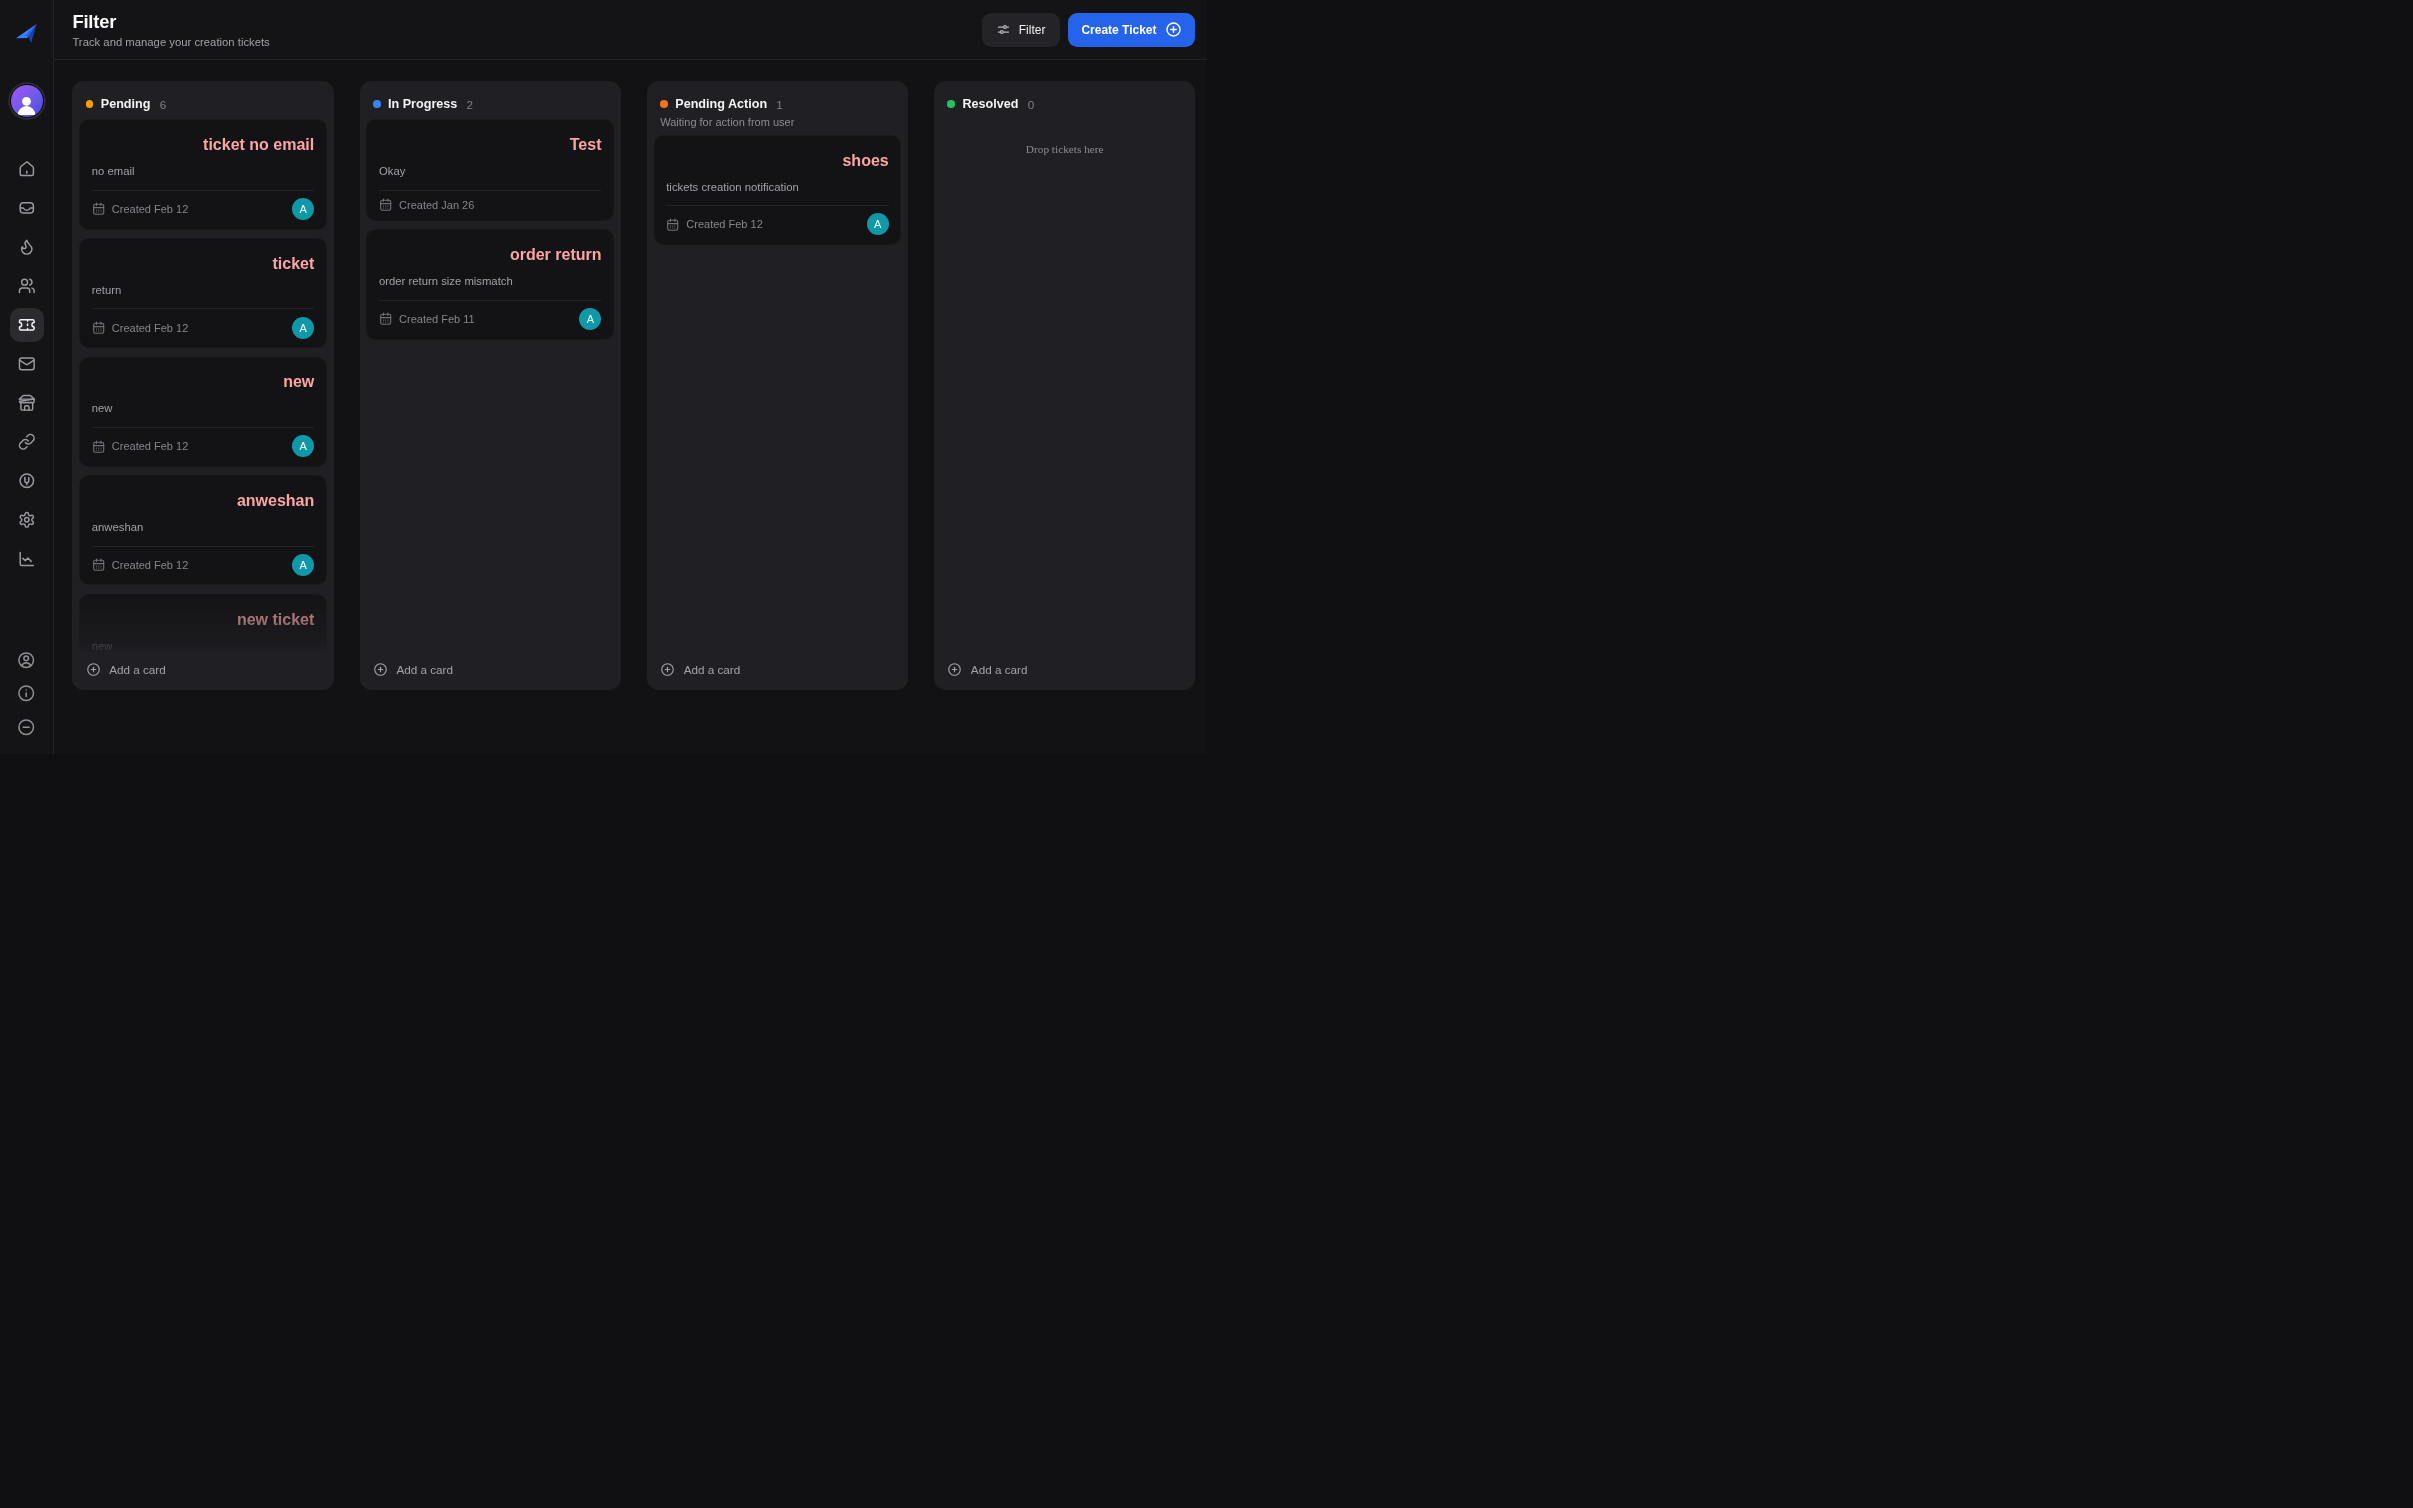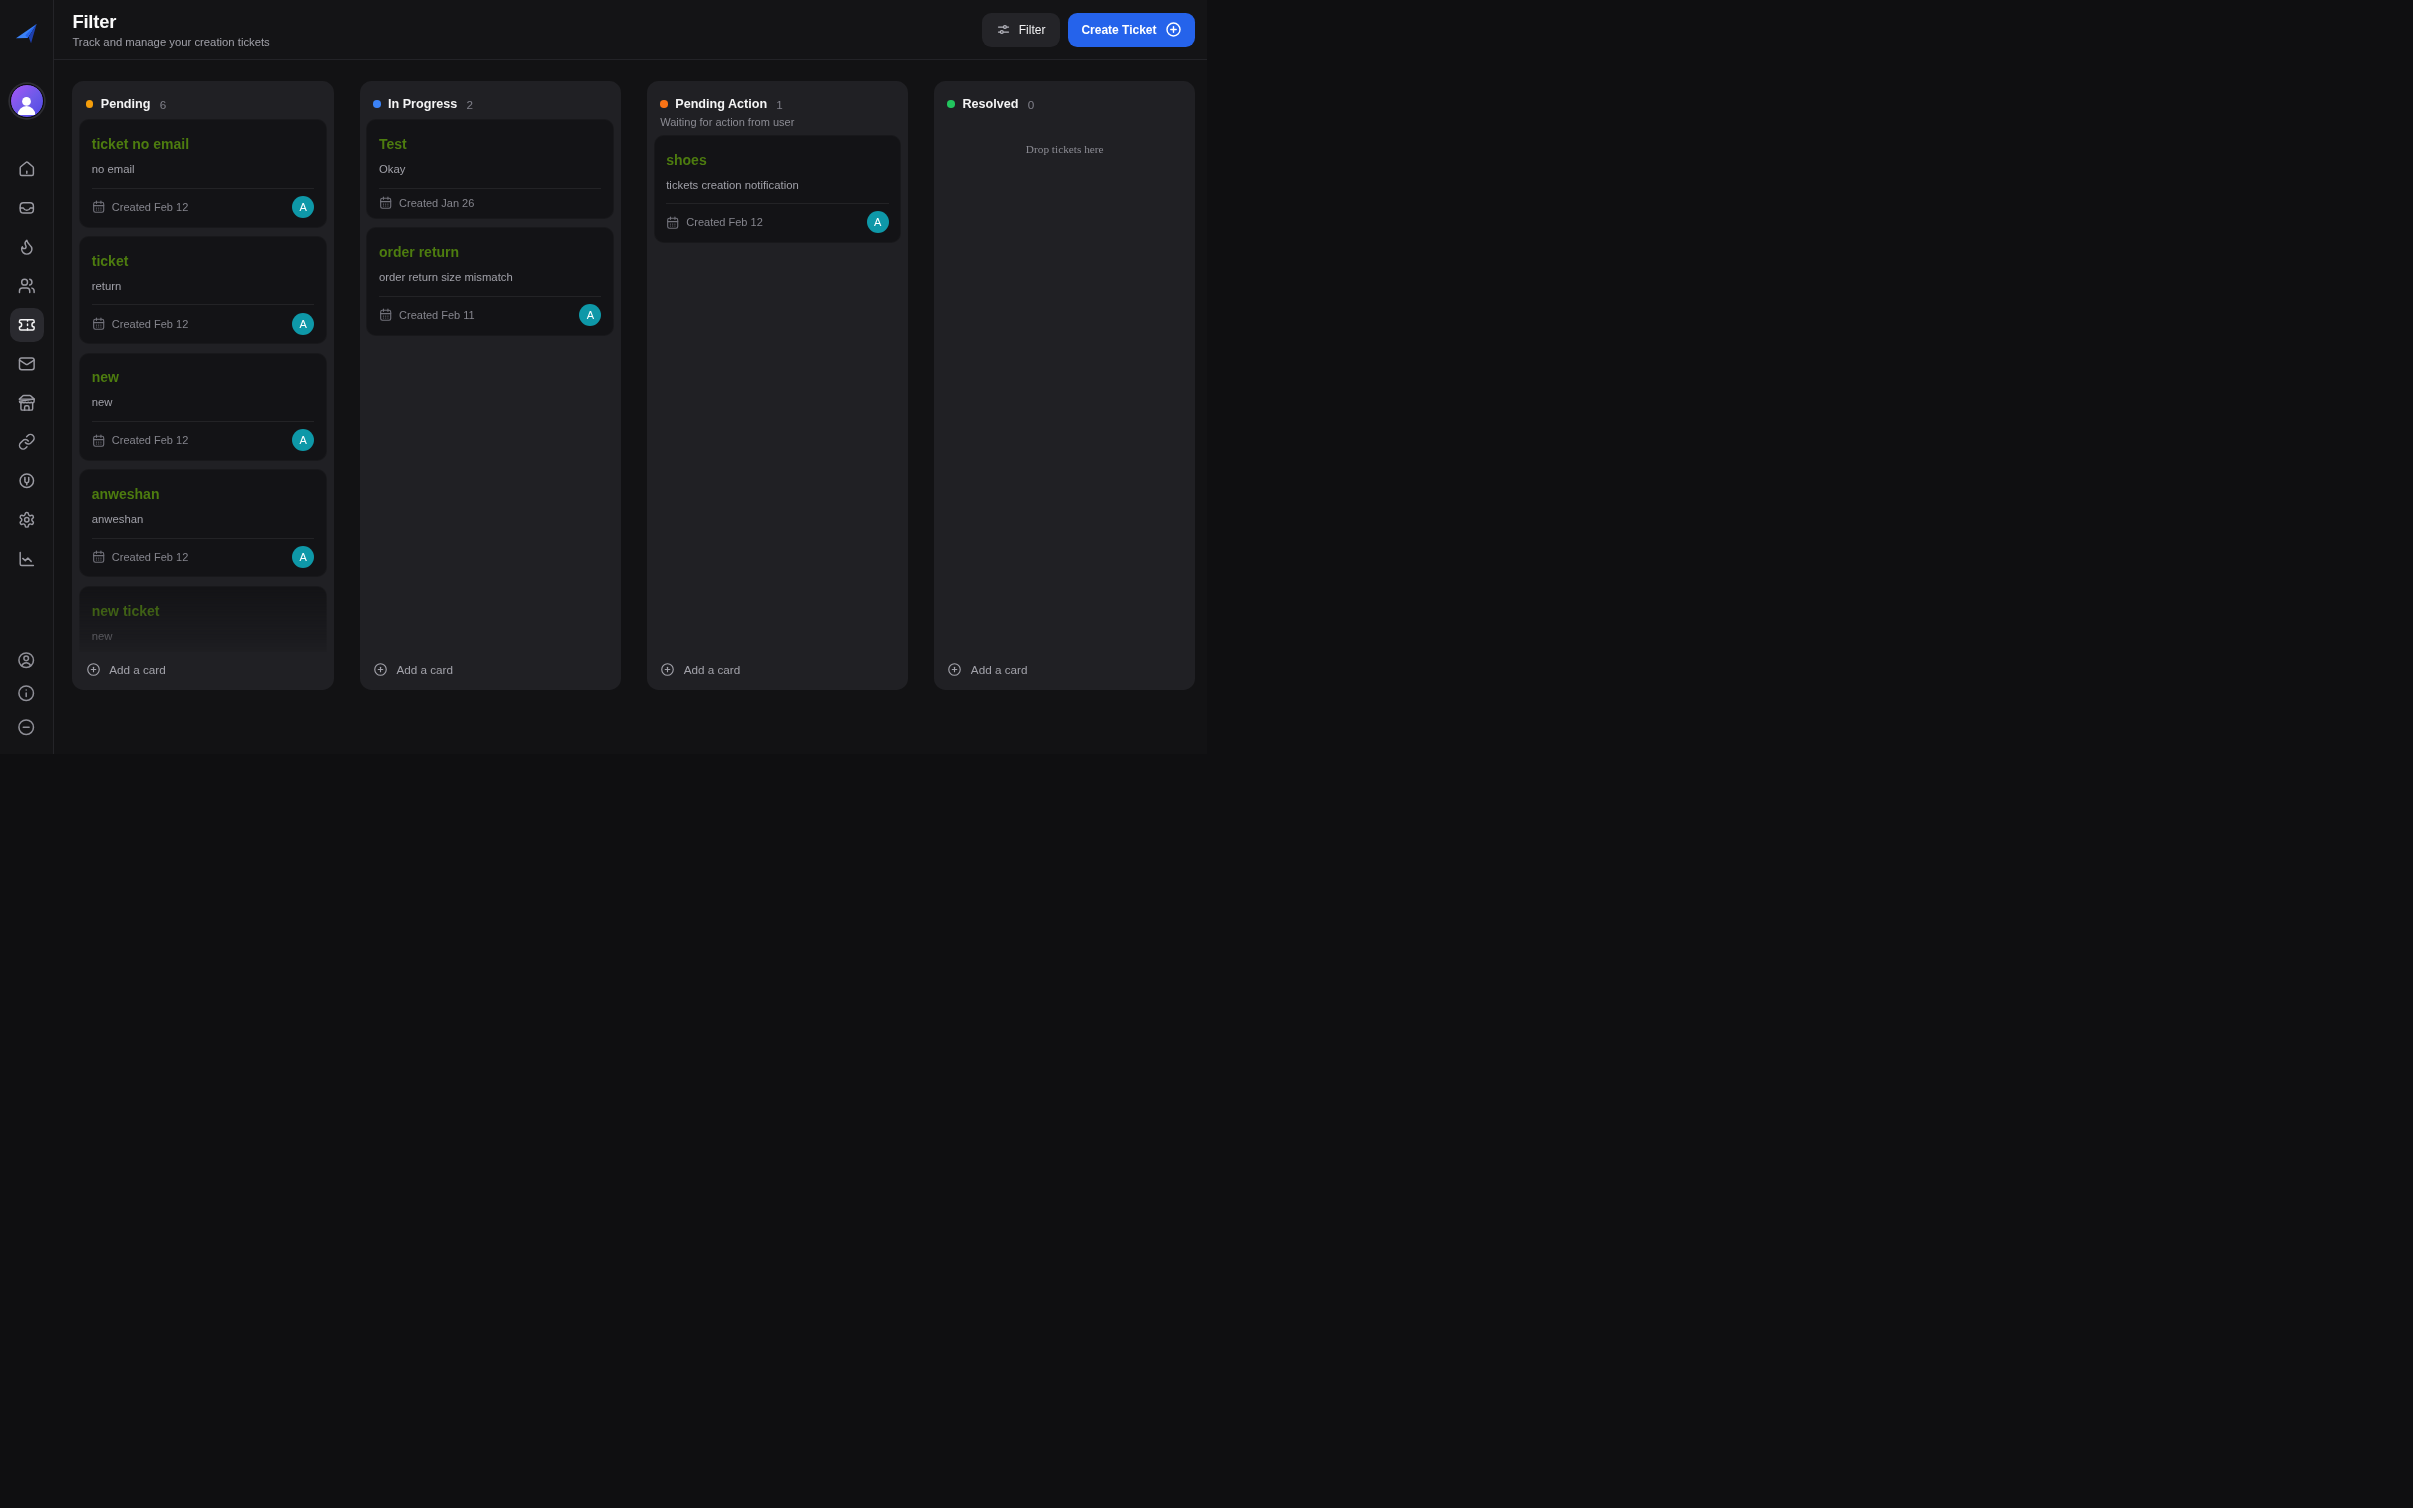--- a/index.html
+++ b/index.html
@@ -90,7 +90,7 @@
     flex:none; background:#131316; border:0.8px solid rgba(255,255,255,0.025);
     border-radius:10px; padding:10px 11.7px 8.4px; cursor:pointer;
   }
-  .card-title { margin:5.9px 0 0; font-size:14px; font-weight:700; color:#4d7c0f; }
+  .card-title { margin:5.9px 0 0; font-size:16px; font-weight:700; color:#fca5a5;text-align:right; }
   .card-desc { margin:11px 0 0; font-size:11.3px; color:#a0a0a8; }
   .card-divider { height:0.8px; background:rgba(255,255,255,0.07); margin-top:12.6px; }
   .card-footer { display:flex; align-items:center; gap:6.7px; margin-top:7.5px; }

